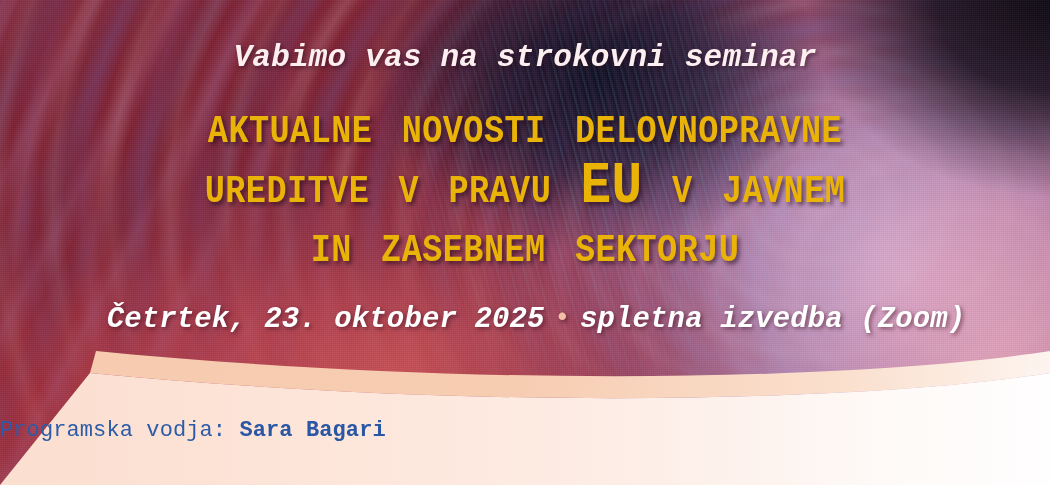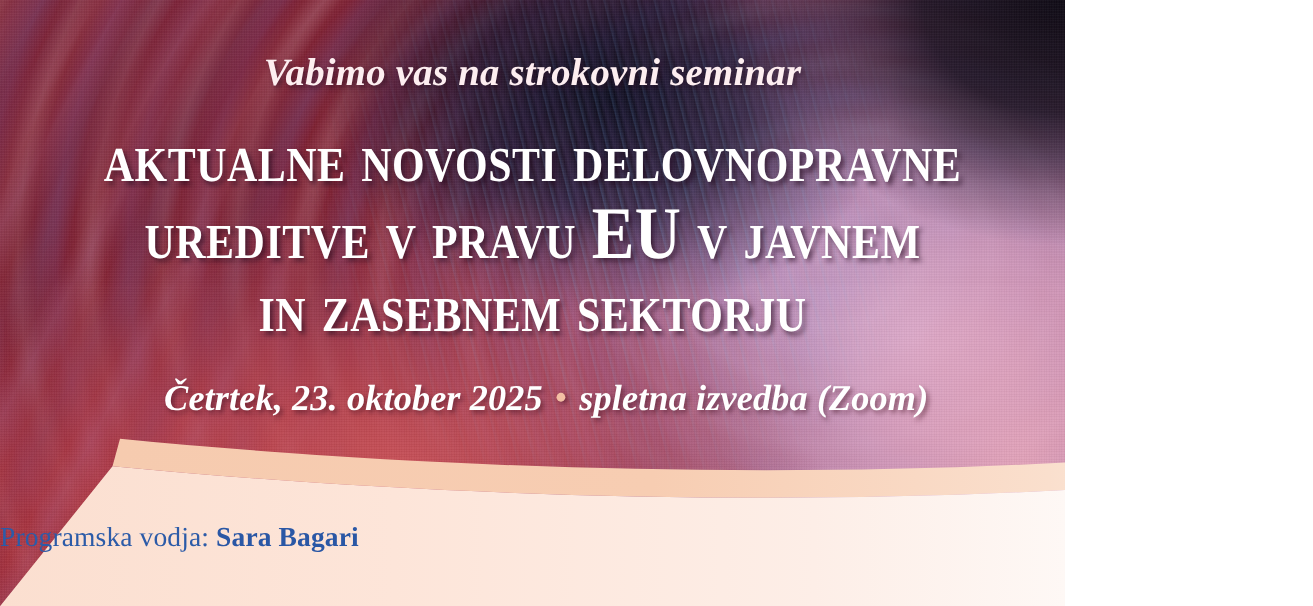--- a/index.html
+++ b/index.html
@@ -10,10 +10,10 @@
 
   #banner {
     position: relative;
-    width: 852px;
+    width: 1050px;
     height: 485px;
     overflow: hidden;
-    font-family: Liberation Serif, serif;
+    font-family: Liberation Mono, monospace;
     background: #7e2030;
   }
 

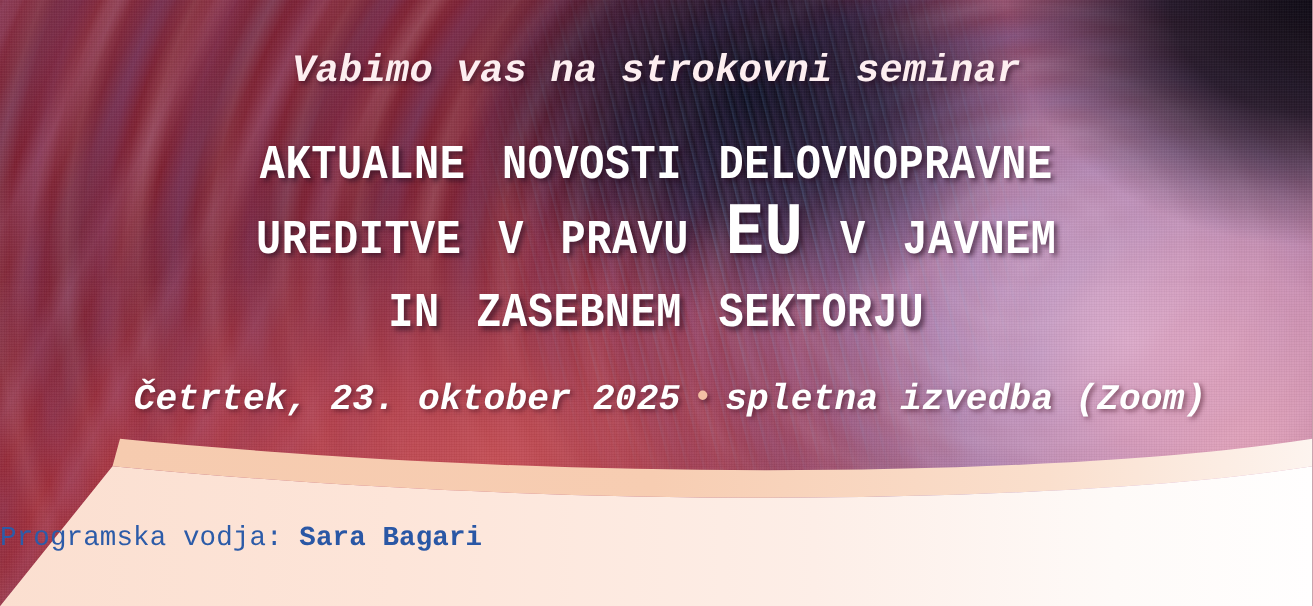--- a/index.html
+++ b/index.html
@@ -185,7 +185,7 @@
     top: 98px;
     left: 0;
     right: 0;
-    color: #ffffff;
+    color: #eab308;
     font-weight: 700;
     font-stretch: condensed;
     font-size: 56px;

